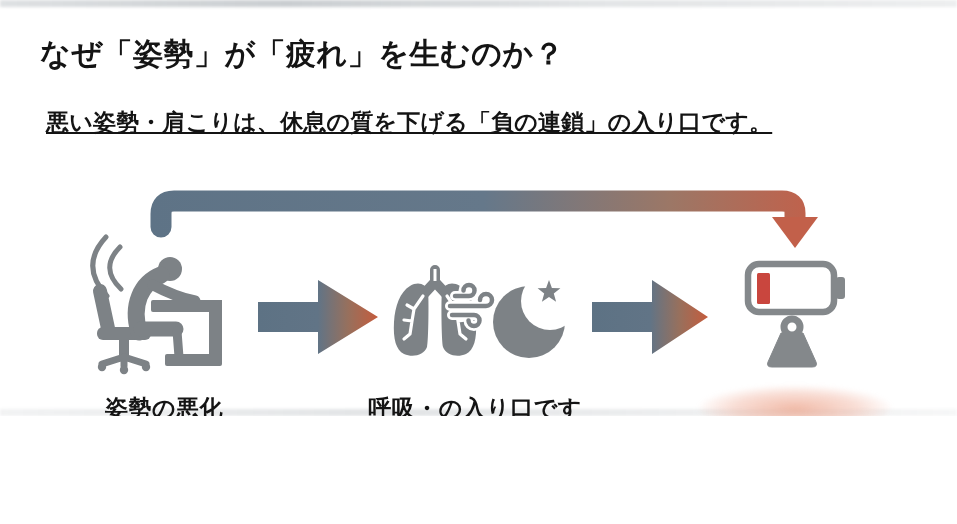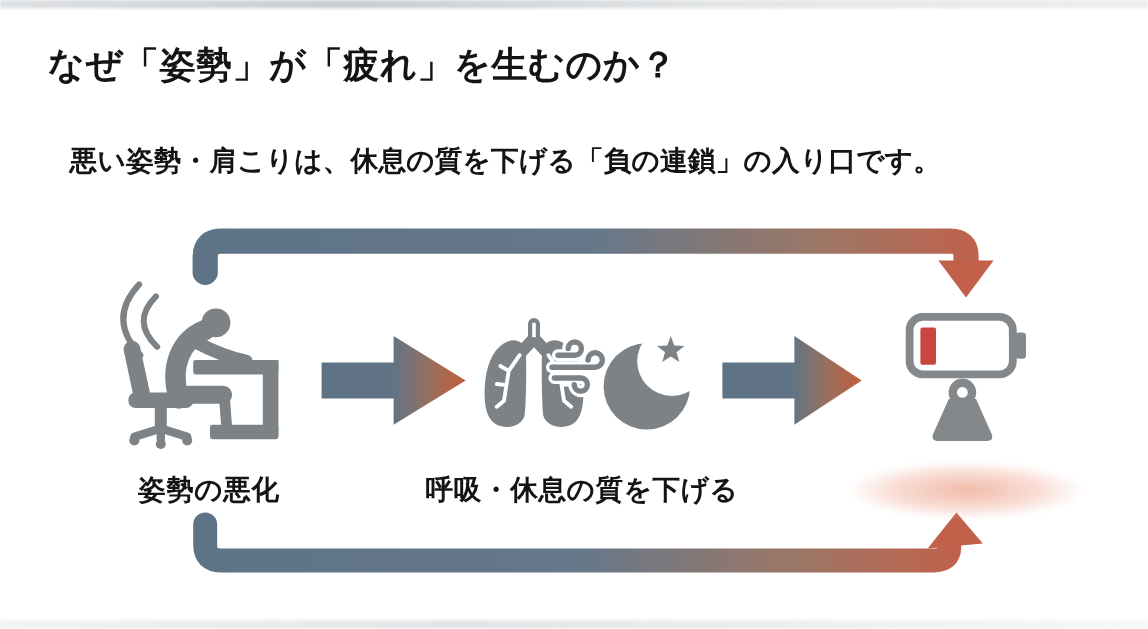--- a/index.html
+++ b/index.html
@@ -4,7 +4,7 @@
 <style>
   html,body{margin:0;padding:0;background:#fff;}
   .stage{
-    position:relative;width:957px;height:524px;background:#ffffff;overflow:hidden;
+    position:relative;width:957px;height:416px;background:#ffffff;overflow:hidden;
     font-family:"Liberation Sans","DejaVu Sans",sans-serif;color:#141414;
   }
   

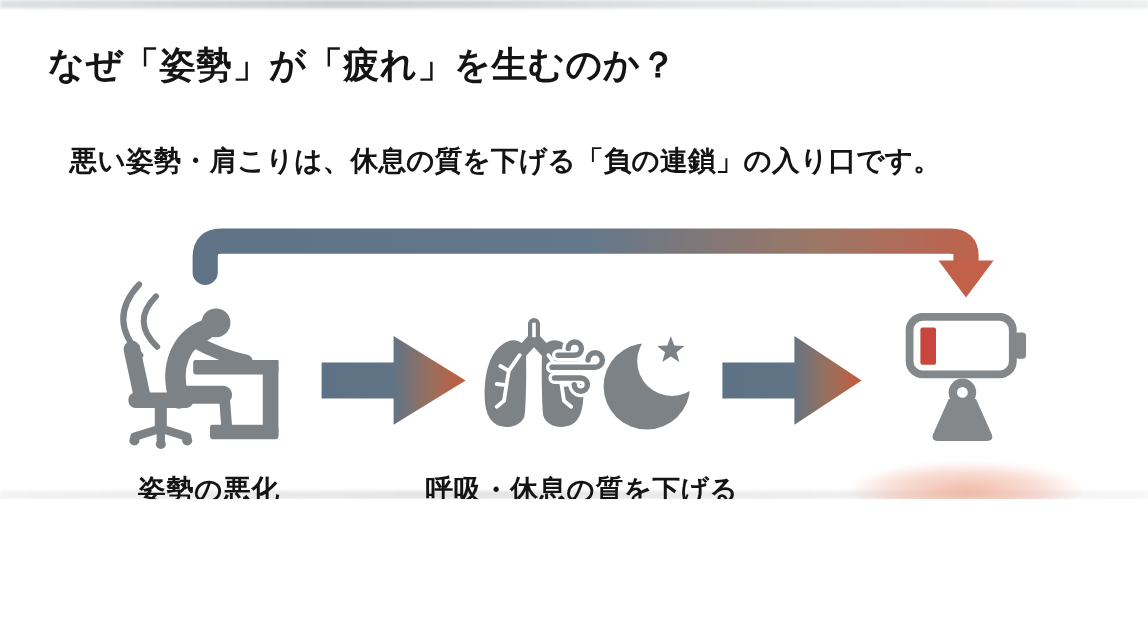--- a/index.html
+++ b/index.html
@@ -45,7 +45,7 @@
   <div class="edge-band bottom"></div>
 
   <h1 class="title" style="margin:0;">なぜ「姿勢」が「疲れ」を生むのか？</h1>
-  <p class="subtitle" style="margin:16px;">悪い姿勢・肩こりは、休息の質を下げる「負の連鎖」の入り口です。</p>
+  <p class="subtitle" style="margin:4px;text-decoration:underline;">悪い姿勢・肩こりは、休息の質を下げる「負の連鎖」の入り口です。</p>
 
   <div class="diagram">
 

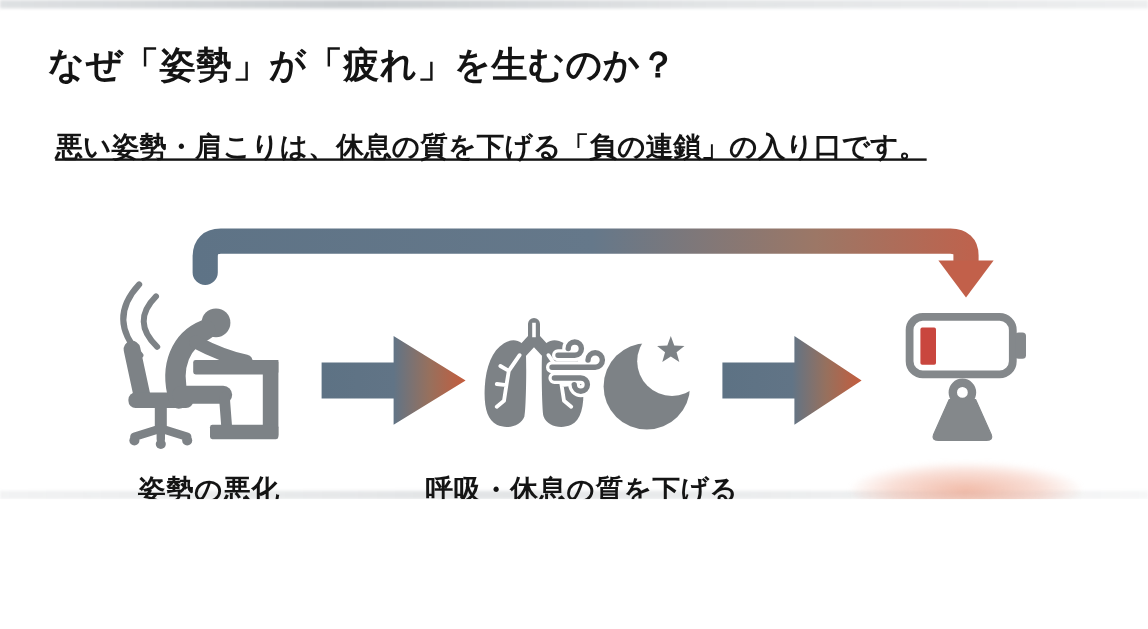--- a/index.html
+++ b/index.html
@@ -20,7 +20,7 @@
     position:absolute;left:42px;top:103px;font-size:23px;font-weight:bold;
     letter-spacing:.2px;white-space:nowrap;
   }
-  .diagram{position:absolute;inset:0;margin-left:10px;}
+  .diagram{position:absolute;inset:0;}
   .diagram svg{position:absolute;left:0;top:0;}
 
   .glow{

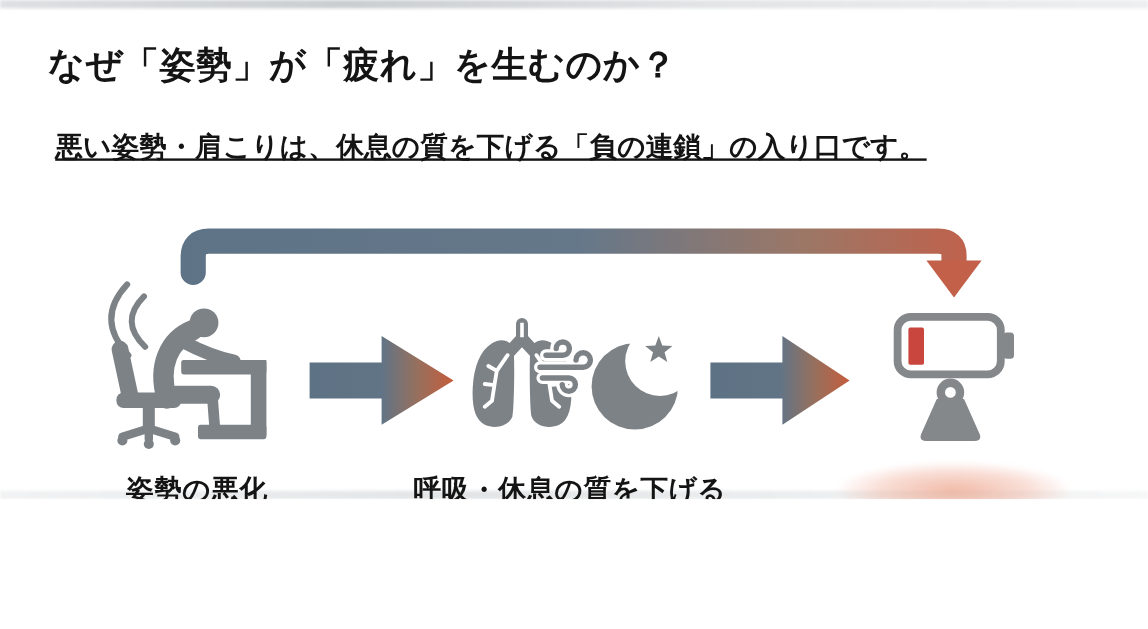--- a/index.html
+++ b/index.html
@@ -159,7 +159,7 @@
     <div class="glow"></div>
 
     <div class="step-label l1">姿勢の悪化</div>
-    <div class="step-label l2">呼吸・休息の質を下げる</div>
+    <div class="step-label l2">呼吸・の入り口です</div>
   </div>
 
 </div>

